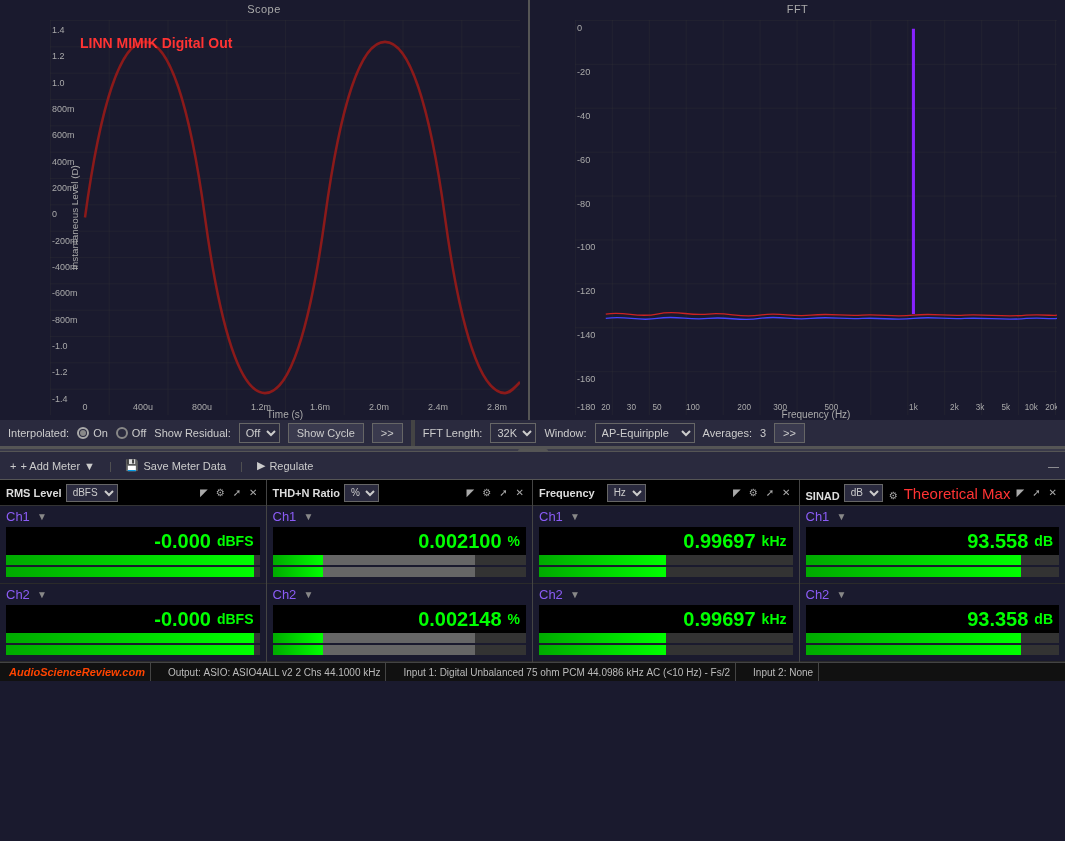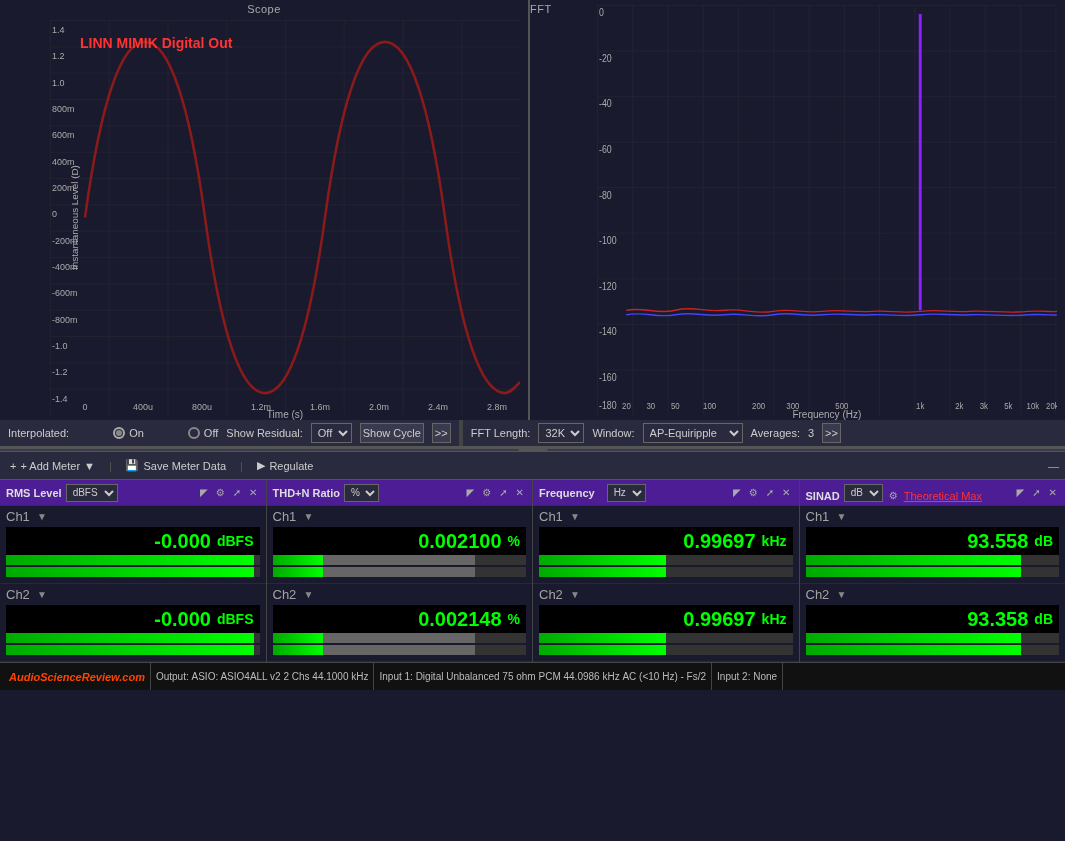--- a/index.html
+++ b/index.html
@@ -38,6 +38,7 @@
       background: #1a1a2e;
       position: relative;
       display: flex;
+      flex-direction: column;
     }
 
     .panel-title {

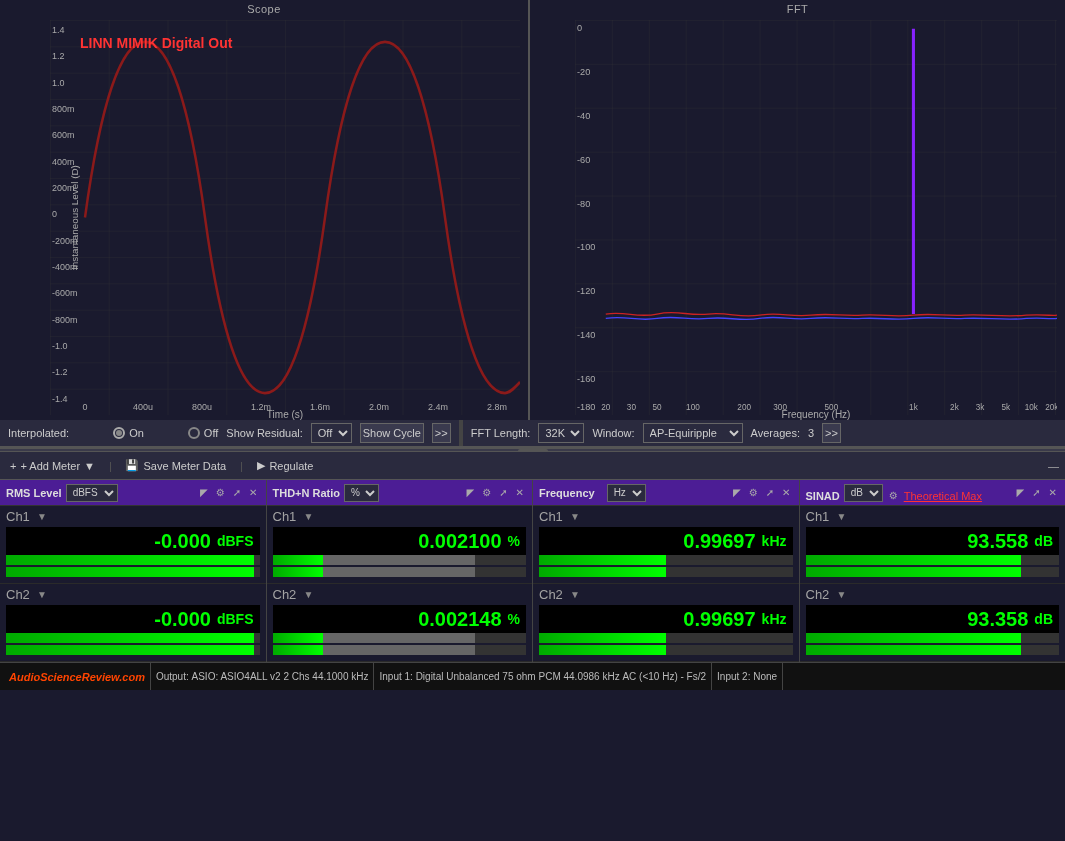--- a/index.html
+++ b/index.html
@@ -81,7 +81,6 @@
       display: flex;
       align-items: center;
       gap: 4px;
-      margin-left: 36px;
     }
 
     .radio-btn {

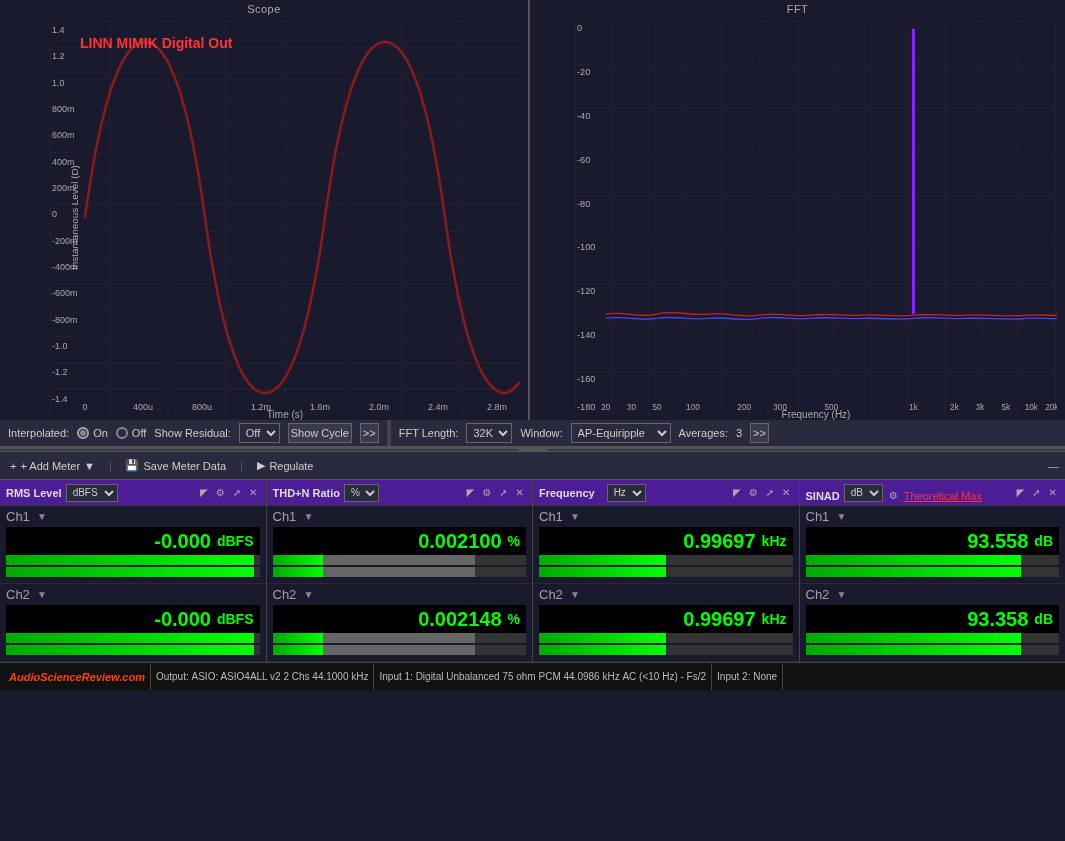--- a/index.html
+++ b/index.html
@@ -123,7 +123,7 @@
       color: #ccc;
       border: 1px solid #666;
       font-size: 11px;
-      padding: 1px 2px;
+      padding: 1px 8px;
       height: 20px;
       cursor: pointer;
     }

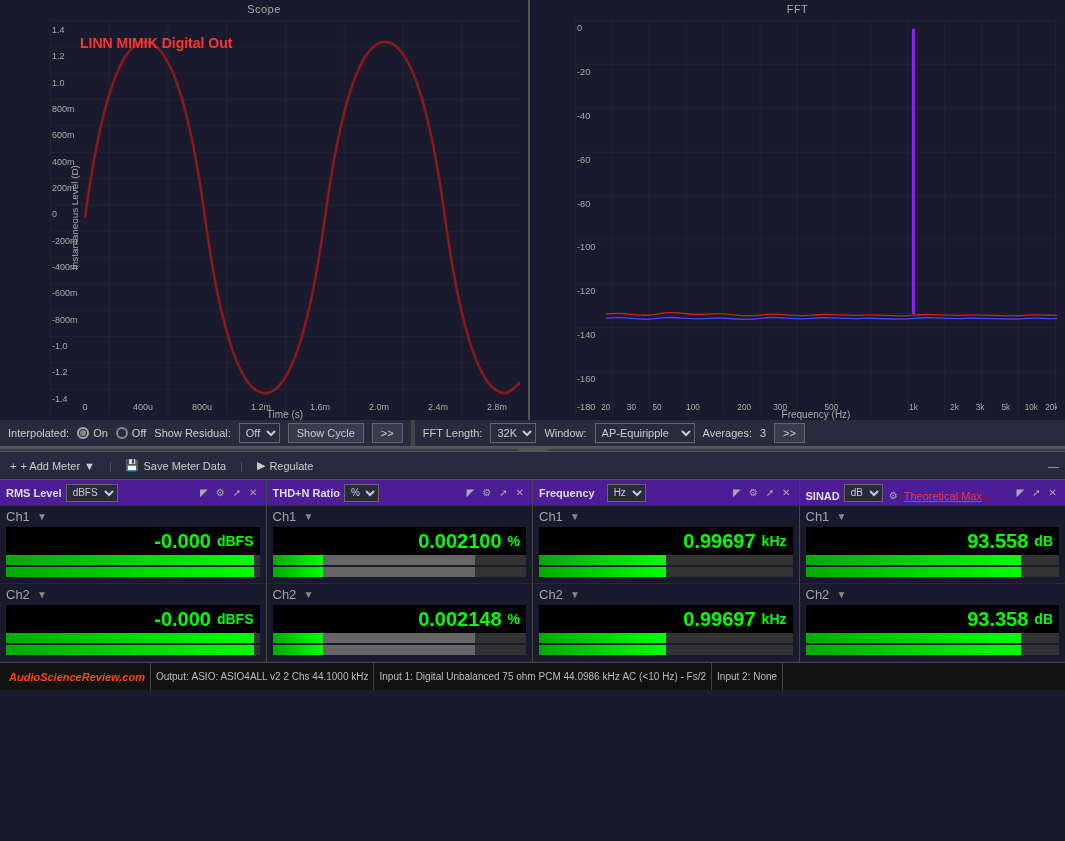--- a/index.html
+++ b/index.html
@@ -182,7 +182,7 @@
       justify-content: space-between;
       padding: 4px 6px;
       border-bottom: 1px solid #333;
-      background: #4c1d95;
+      background: #000000;
       height: 26px;
     }
 

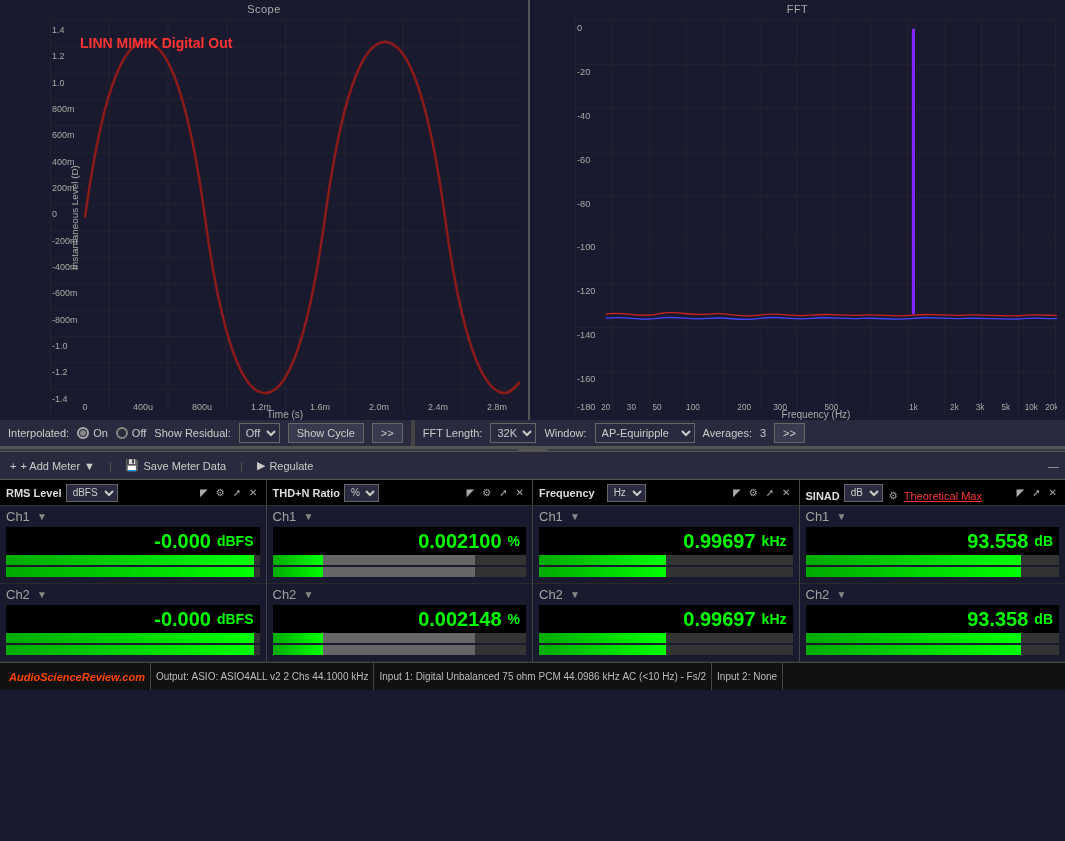--- a/index.html
+++ b/index.html
@@ -321,8 +321,7 @@
 
     .theoretical-max {
       color: #ff3333;
-      font-size: 11px;
-      text-decoration: underline;
+      font-size: 15px;
     }
   </style>
 </head>

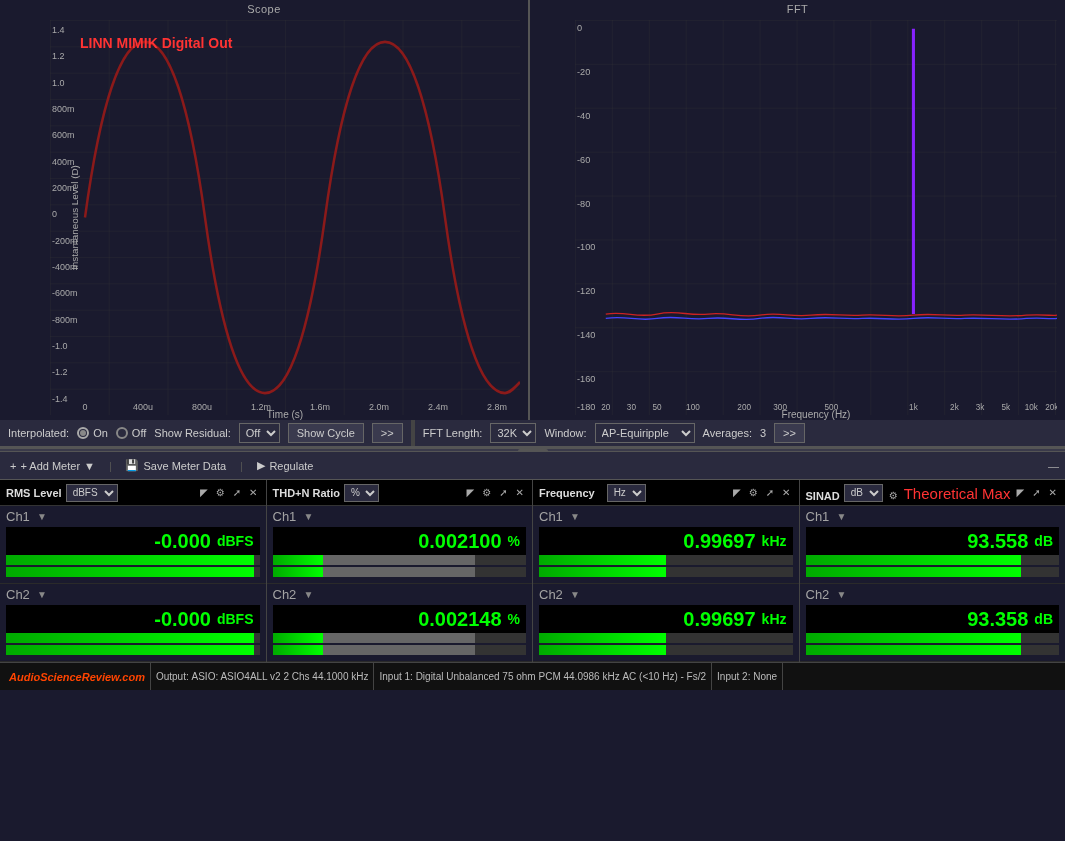--- a/index.html
+++ b/index.html
@@ -207,7 +207,7 @@
 
     .ch-label {
       font-size: 13px;
-      color: #a3a3a3;
+      color: #8b5cf6;
       min-width: 25px;
     }
 

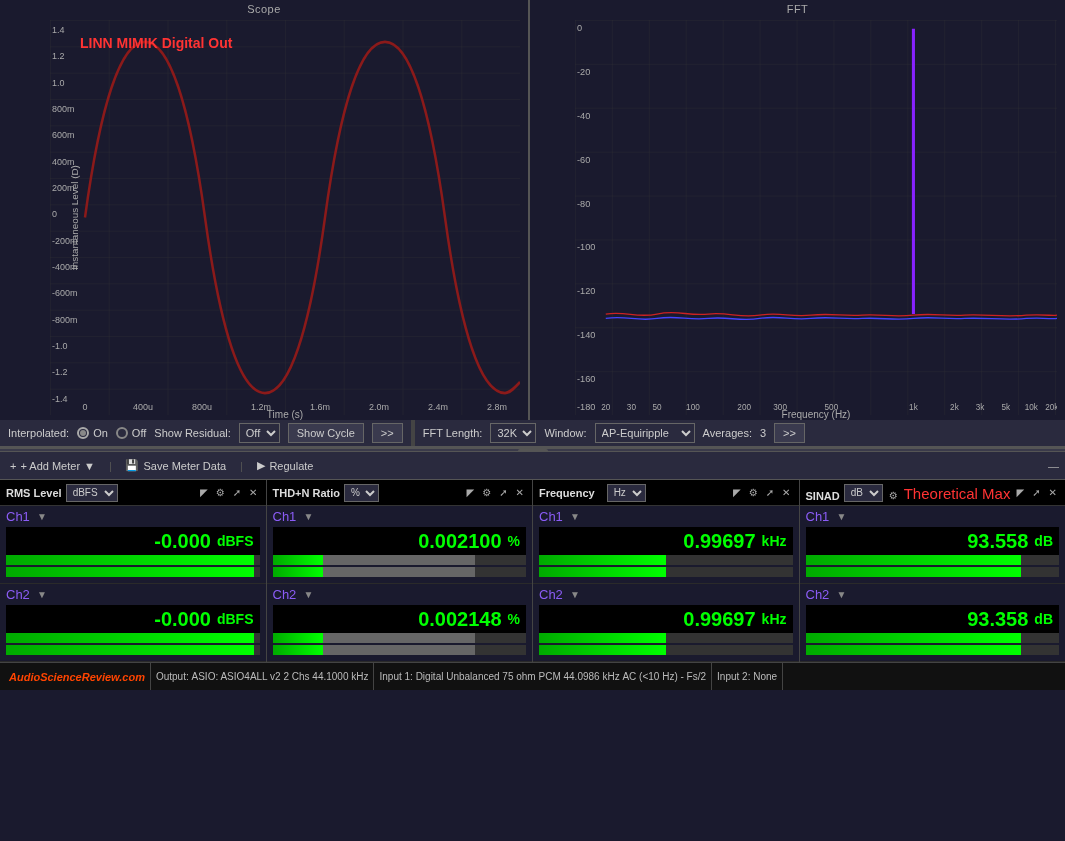--- a/index.html
+++ b/index.html
@@ -263,13 +263,13 @@
 
     
     .status-bar {
-      height: 28px;
+      height: 19px;
       background: #111;
       border-top: 1px solid #444;
       display: flex;
       align-items: center;
       padding: 0 4px;
-      gap: 0;
+      gap: 12px;
       font-size: 10px;
       color: #bbb;
     }

